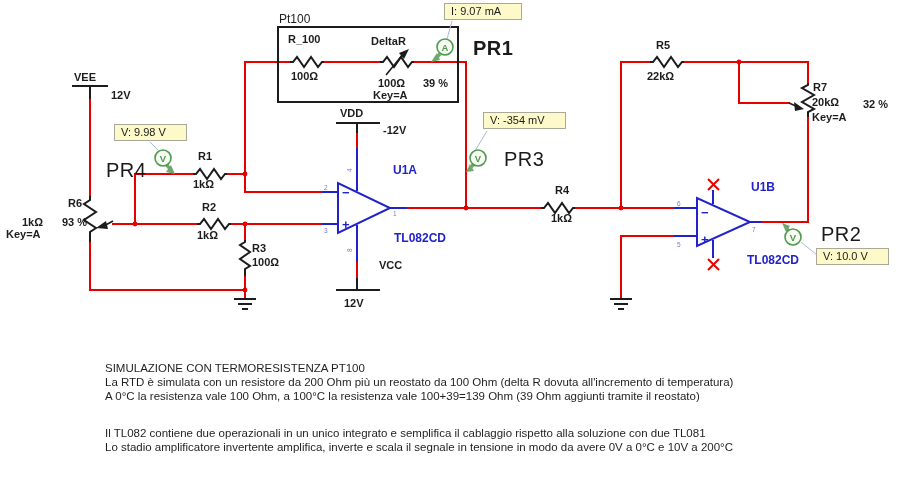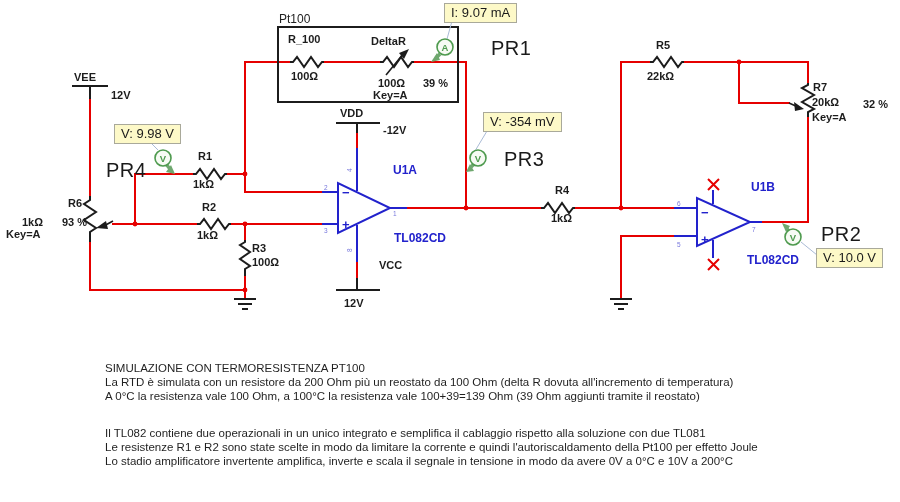--- a/index.html
+++ b/index.html
@@ -13,7 +13,7 @@
   .opsign{font-size:13px;font-weight:bold;fill:#2222cc;}
   .probeletter{font-size:9.5px;font-weight:bold;fill:#4e9a4e;}
   .probe-box{position:absolute;background:#fdf9c8;border:1px solid #a9a99a;
-             font-size:13px;color:#1a1a1a;padding:1px 6px 2px 6px;white-space:nowrap;}
+             font-size:11px;color:#1a1a1a;padding:1px 20px 2px 6px;white-space:nowrap;}
   .pr-label{position:absolute;font-size:20px;color:#1a1a1a;font-weight:500;
             letter-spacing:0.5px;white-space:nowrap;}
   .notes{position:absolute;left:105px;top:361px;width:795px;font-size:11.5px;

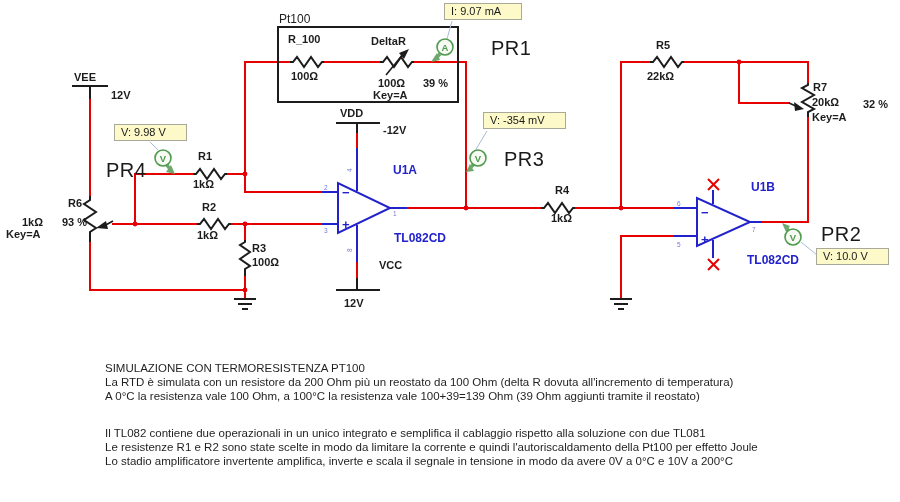--- a/index.html
+++ b/index.html
@@ -213,7 +213,7 @@
 
 
 <div class="probe-box" style="left:444px;top:3px;">I: 9.07 mA</div>
-<div class="pr-label" style="left:491px;top:37px;">PR1</div>
+<div class="pr-label" style="left:473px;top:37px;font-weight:bold;">PR1</div>
 
 <div class="probe-box" style="left:114px;top:124px;">V: 9.98 V</div>
 <div class="pr-label" style="left:106px;top:159px;">PR4</div>

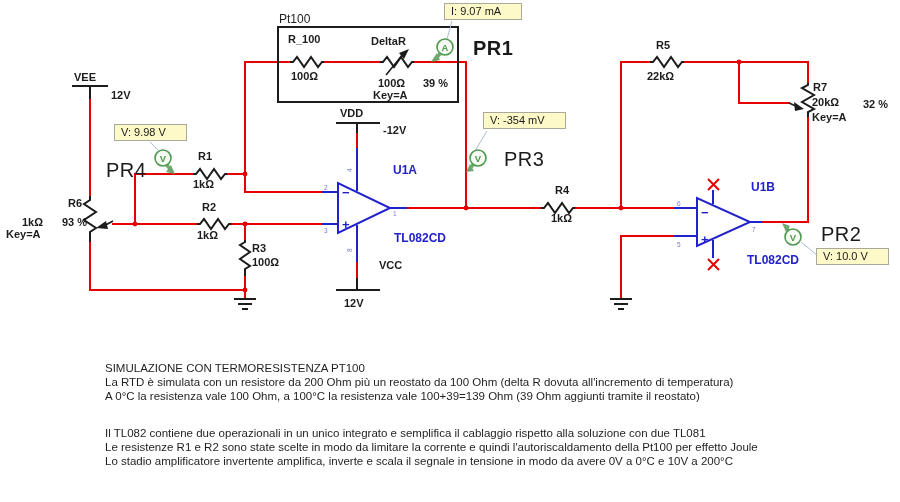--- a/index.html
+++ b/index.html
@@ -233,7 +233,6 @@
   </div>
   <div class="para2">
     <div>Il TL082 contiene due operazionali in un unico integrato e semplifica il cablaggio rispetto alla soluzione con due TL081</div>
-    <div>Le resistenze R1 e R2 sono state scelte in modo da limitare la corrente e quindi l'autoriscaldamento della Pt100 per effetto Joule</div>
     <div>Lo stadio amplificatore invertente amplifica, inverte e scala il segnale in tensione in modo da avere 0V a 0°C e 10V a 200°C</div>
   </div>
 </div>

